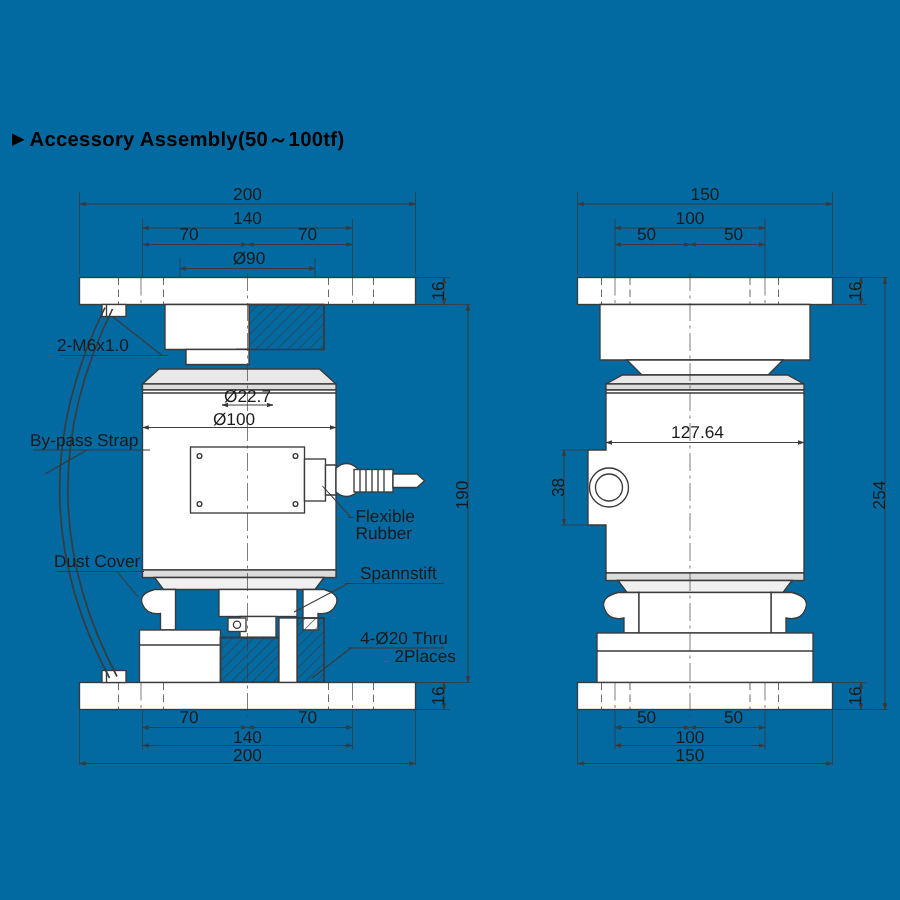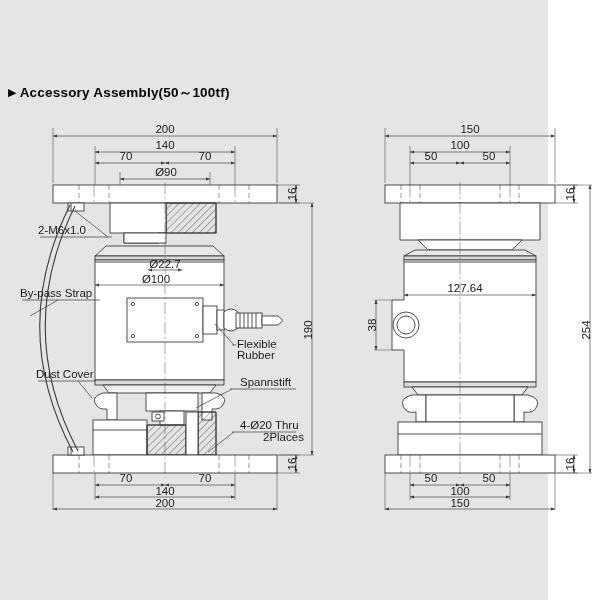--- a/index.html
+++ b/index.html
@@ -5,7 +5,7 @@
   html,body{margin:0;padding:0;background:#ffffff;}
   body{width:600px;height:600px;overflow:hidden;
        font-family:"Liberation Sans","DejaVu Sans",sans-serif;color:#000;}
-  #root{position:relative;width:548px;height:600px;background:#e5e5e5;}
+  #root{position:relative;width:600px;height:600px;background:#0369a1;}
   #title{position:absolute;left:8px;top:84px;font-size:13.5px;font-weight:600;
          letter-spacing:.2px;white-space:nowrap;}
   #title .tri{display:inline-block;margin-right:3px;font-size:11px;vertical-align:1px;}

